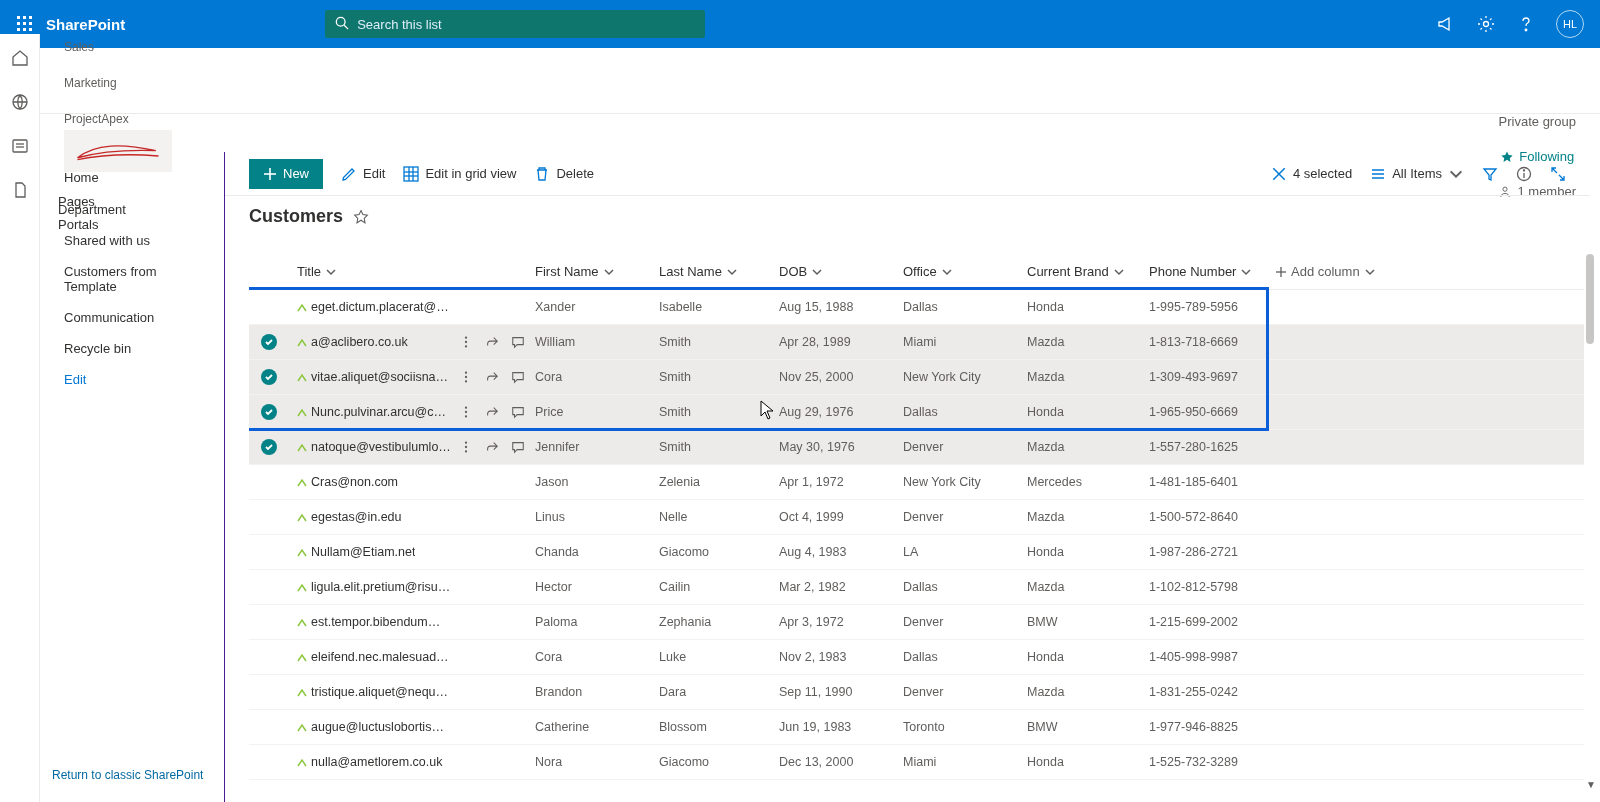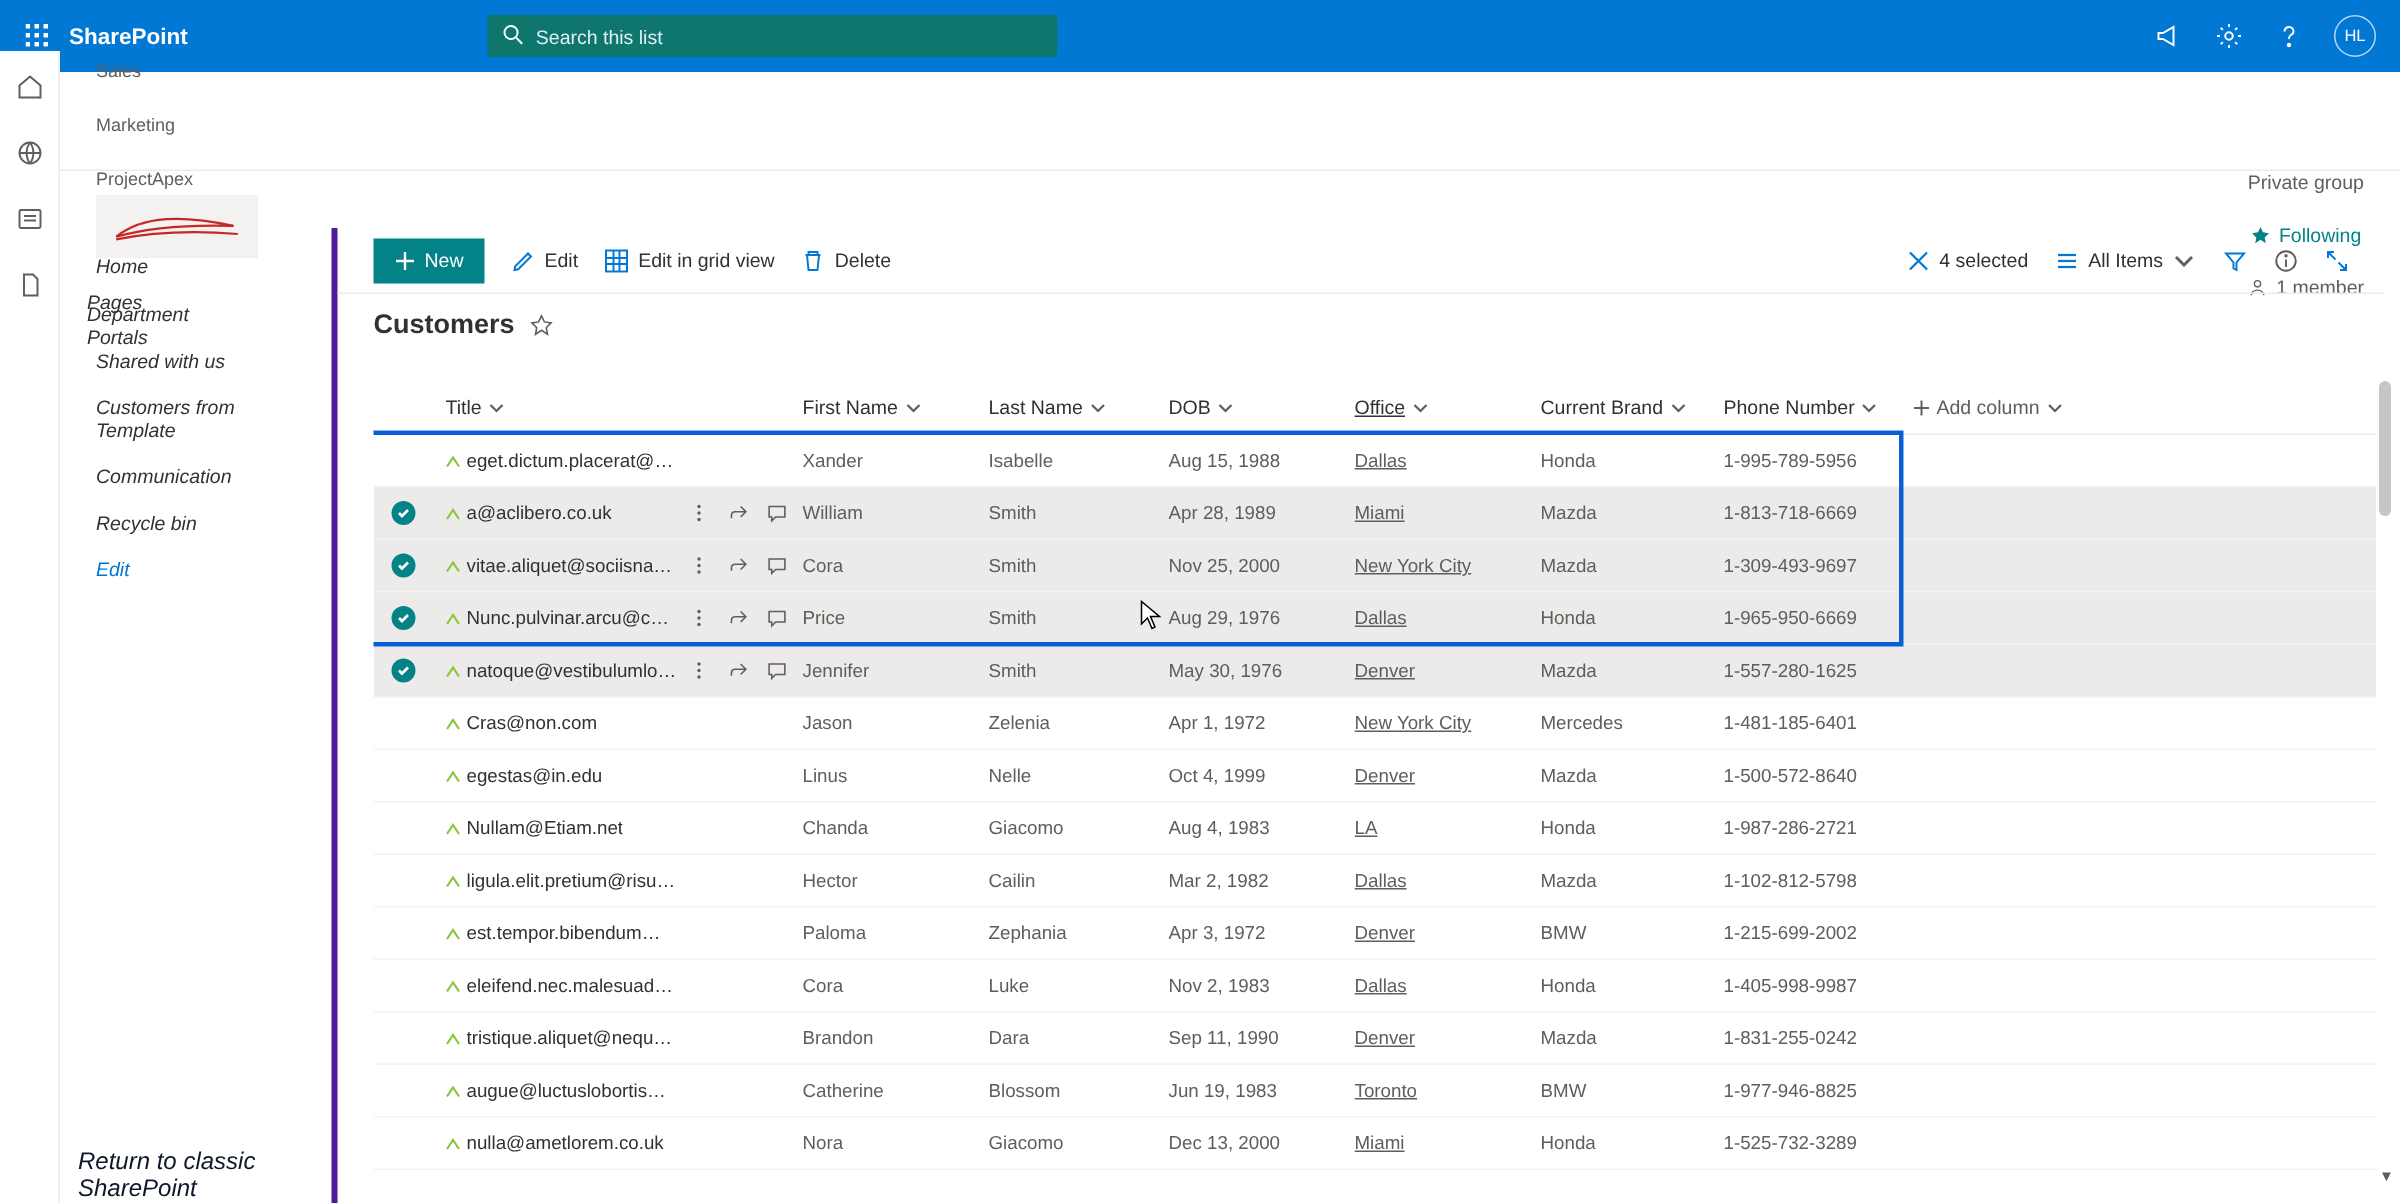--- a/index.html
+++ b/index.html
@@ -36,7 +36,7 @@
 .sitemeta .member { display:flex; align-items:center; gap:5px; }
 
 
-.leftnav { position: absolute; top: 152px; left: 40px; width: 185px; height: calc(100% - 152px); border-right: 4px solid #4c1d95; padding: 10px 0; font-style: italic; }
+.leftnav { position: absolute; top: 152px; left: 40px; width: 185px; height: calc(100% - 152px); border-right: 1px solid #4c1d95; padding: 10px 0; }
 .leftnav .nv { padding: 8px 24px; color: #323130; cursor: pointer; font-size: 13px; display:flex; align-items:center;}
 .leftnav .nv.chev { padding-left:10px; gap:8px; }
 .leftnav .editlink { padding: 8px 24px; color: #0078d4; font-size: 13px; cursor: pointer; }

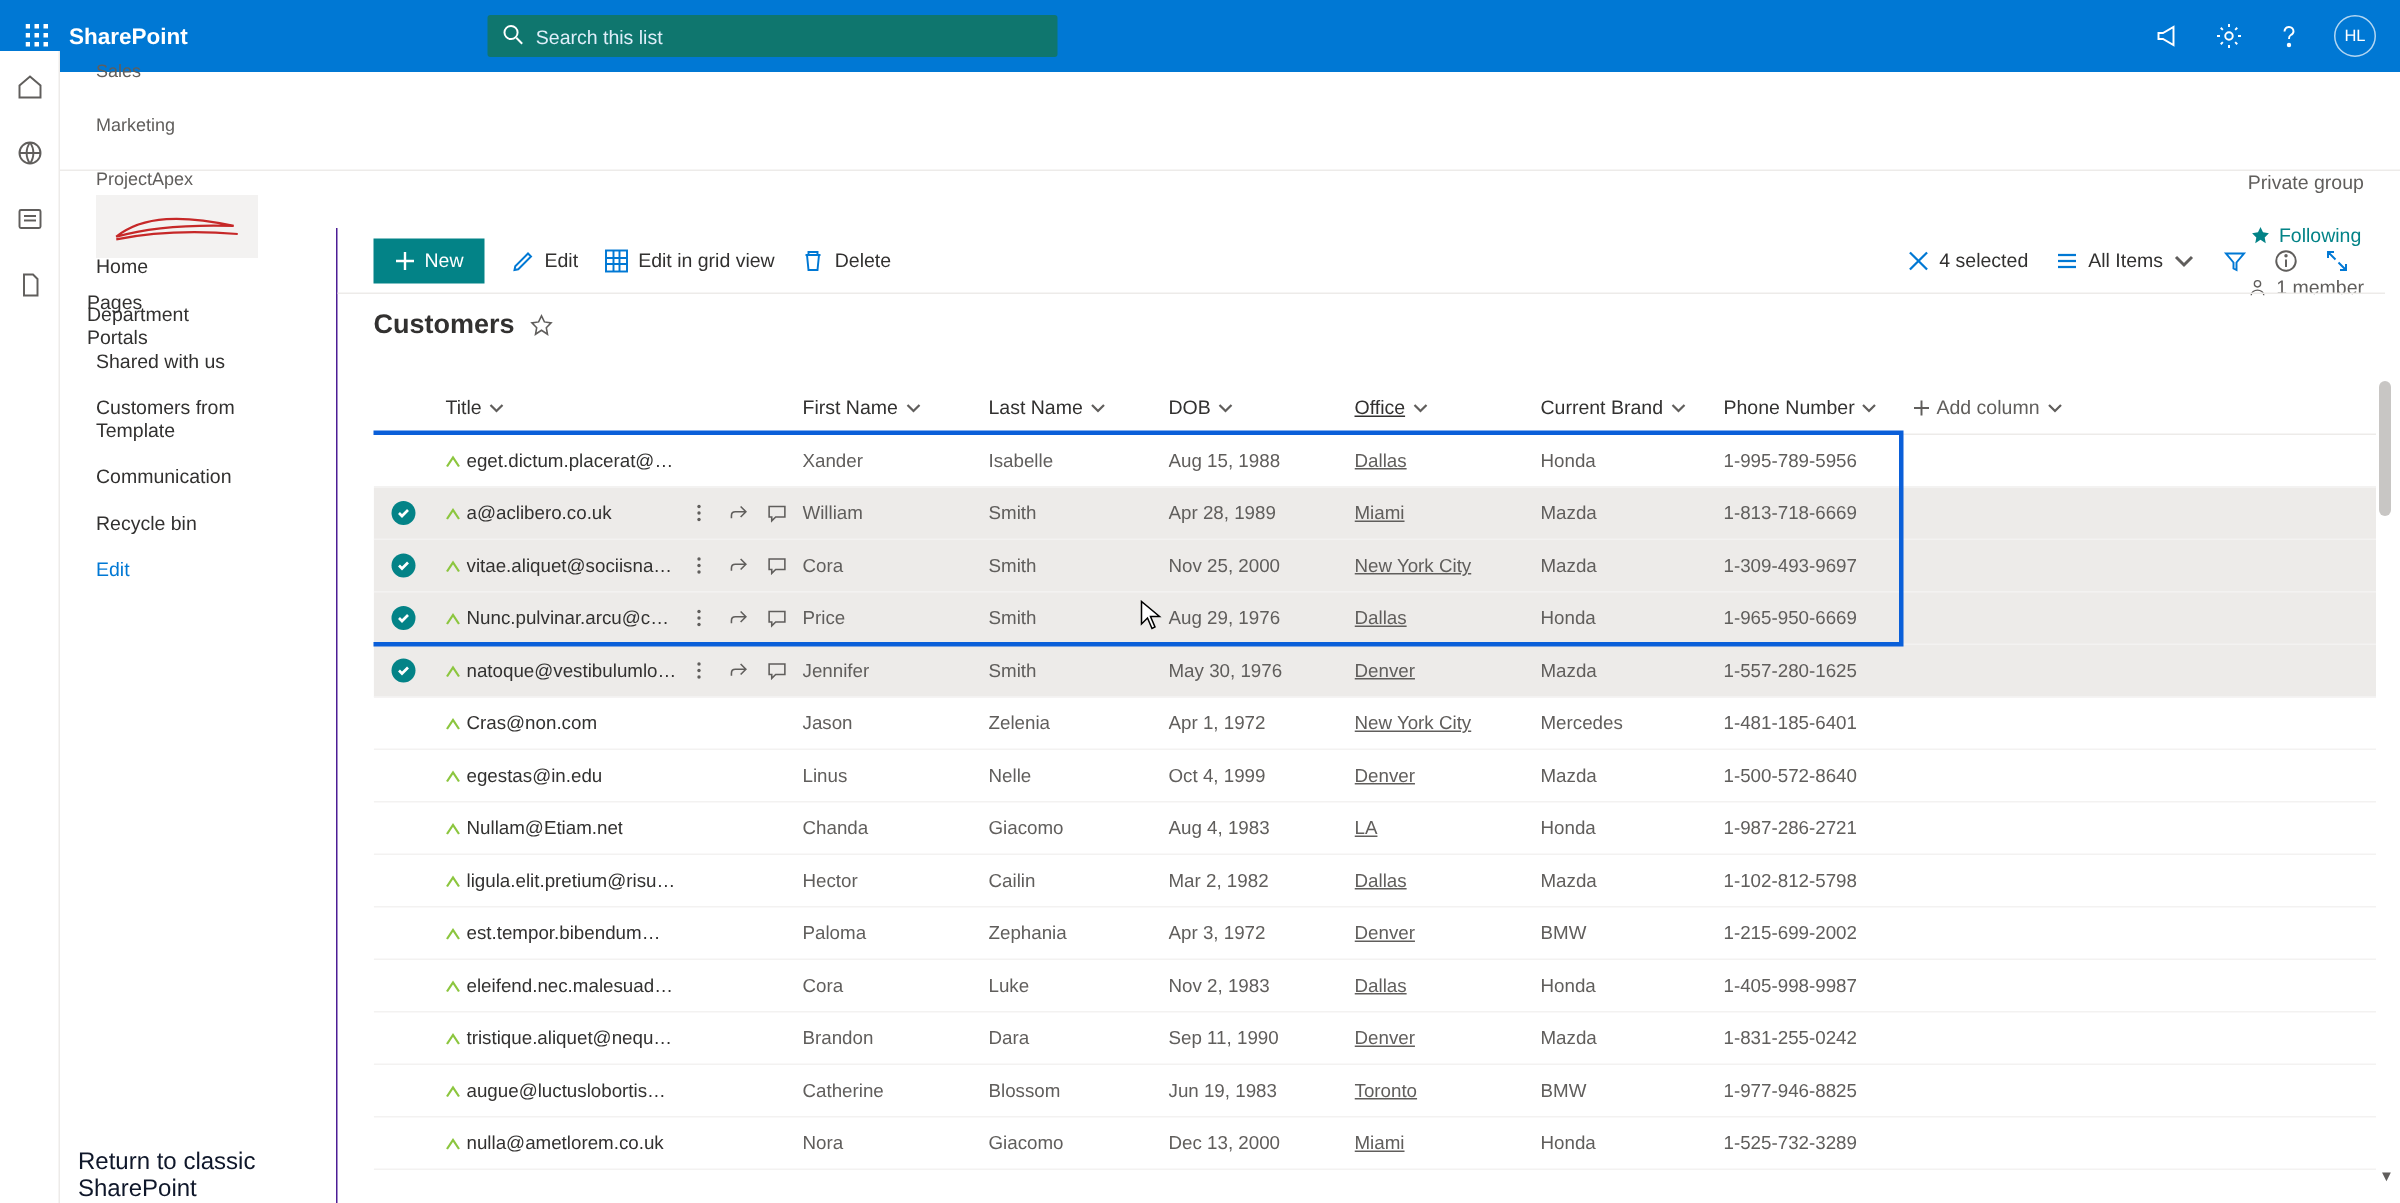--- a/index.html
+++ b/index.html
@@ -65,7 +65,7 @@
 .col-fn{width:124px;}
 .col-ln{width:120px;}
 .col-dob{width:124px;}
-.col-office{width:124px;text-decoration:underline;}
+.col-office{width:124px;}
 .col-brand{width:122px;}
 .col-phone{width:126px;}
 .col-add{width:160px;color:#605e5c;}

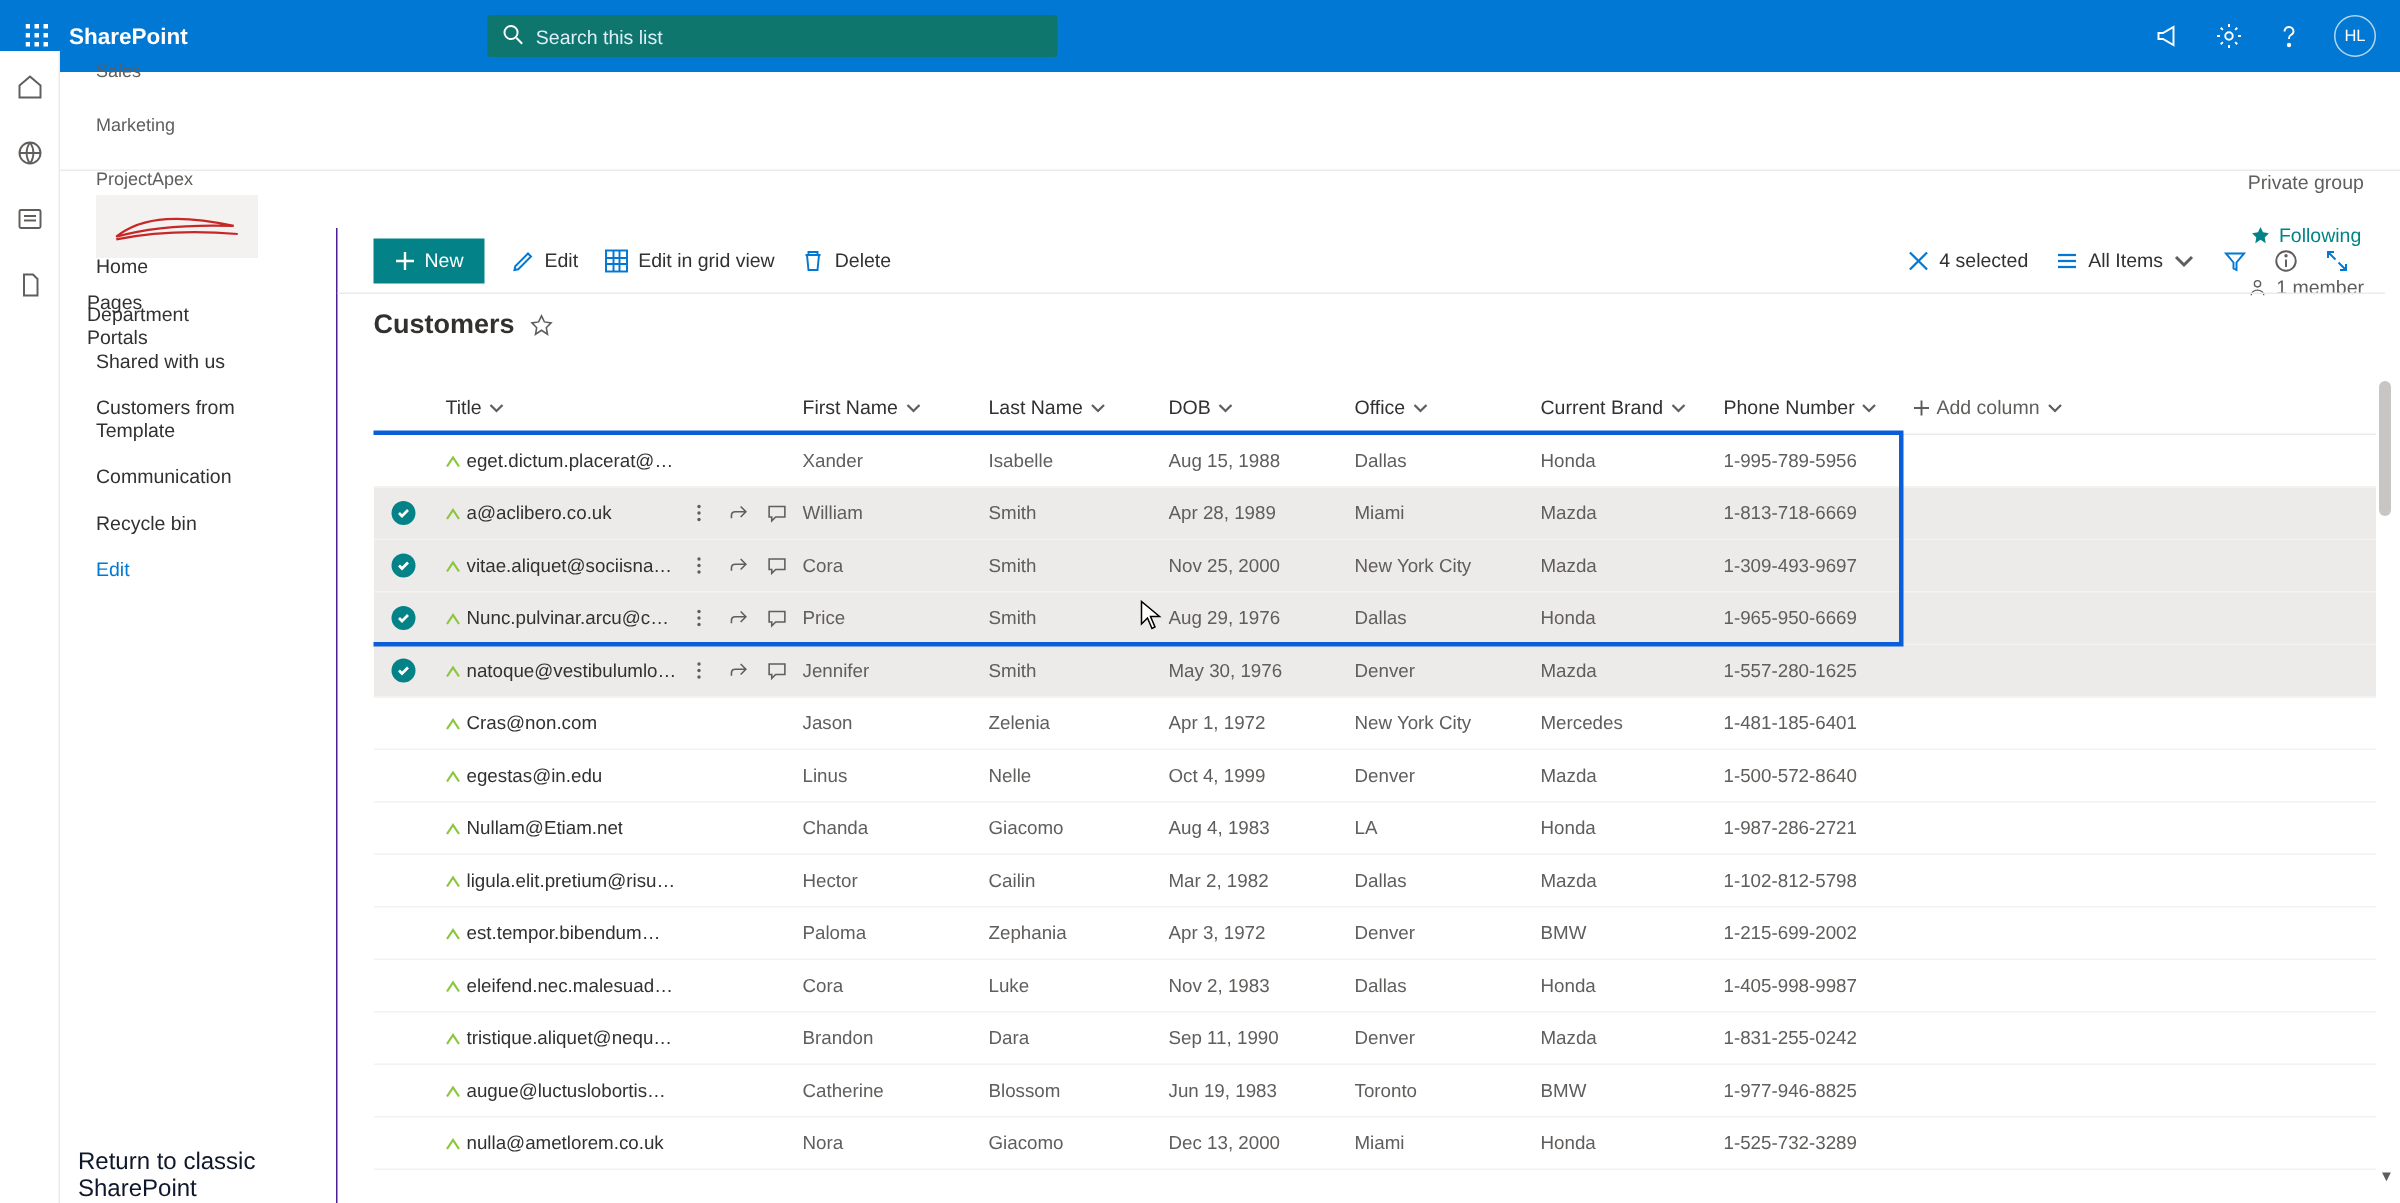--- a/index.html
+++ b/index.html
@@ -40,7 +40,7 @@
 .leftnav .nv { padding: 8px 24px; color: #323130; cursor: pointer; font-size: 13px; display:flex; align-items:center;}
 .leftnav .nv.chev { padding-left:10px; gap:8px; }
 .leftnav .editlink { padding: 8px 24px; color: #0078d4; font-size: 13px; cursor: pointer; }
-.leftnav .return { position:absolute; bottom:0; left:12px; font-size:16px; color:#0f172a; cursor:pointer;}
+.leftnav .return { position:absolute; bottom:20px; left:12px; font-size:12px; color:#0369a1; cursor:pointer;}
 
 
 .cmdbar { position: absolute; top: 152px; left: 225px; right: 10px; height: 44px; border-bottom:1px solid #edebe9; display:flex; align-items:center; padding:0 24px; gap:18px;}

